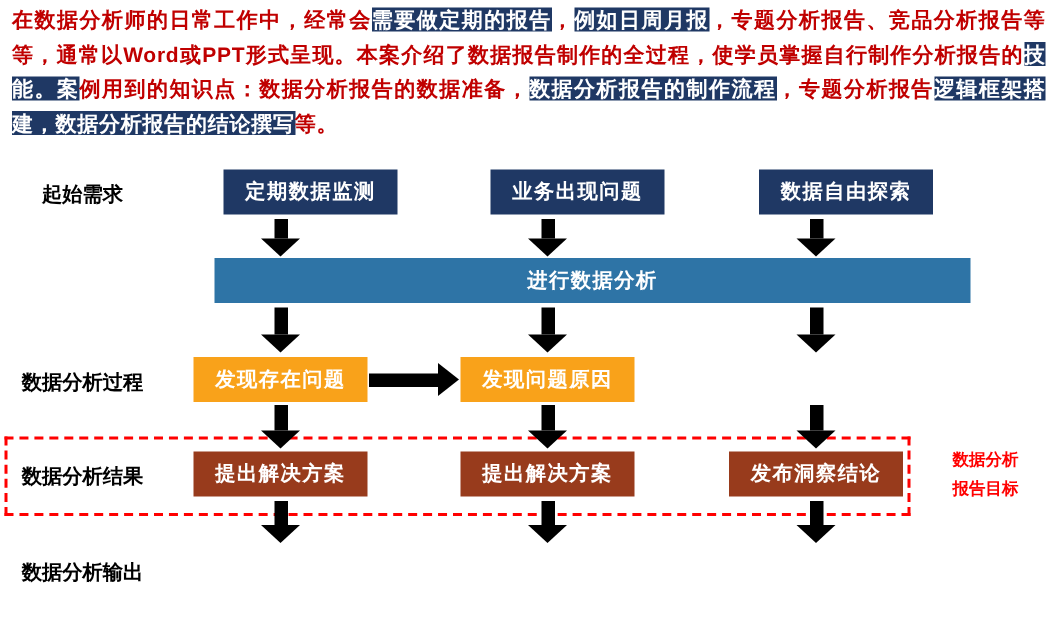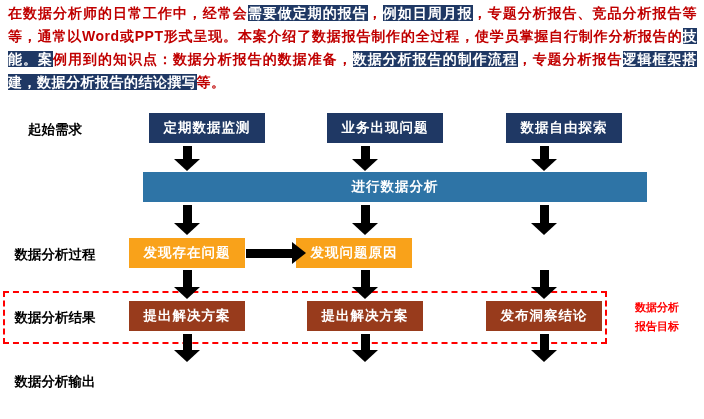--- a/index.html
+++ b/index.html
@@ -108,7 +108,7 @@
     </div>
 
   <div class="box orange" style="left:129px;top:140px">发现存在问题</div>
-  <div class="box orange" style="left:296px;top:140px">发现问题原因</div>
+  <div class="box orange" style="left:307px;top:140px">发现问题原因</div>
 
   <div class="arrow-right" style="left:246px;top:144px;width:60px;height:22px">
       <div class="stem"></div>

